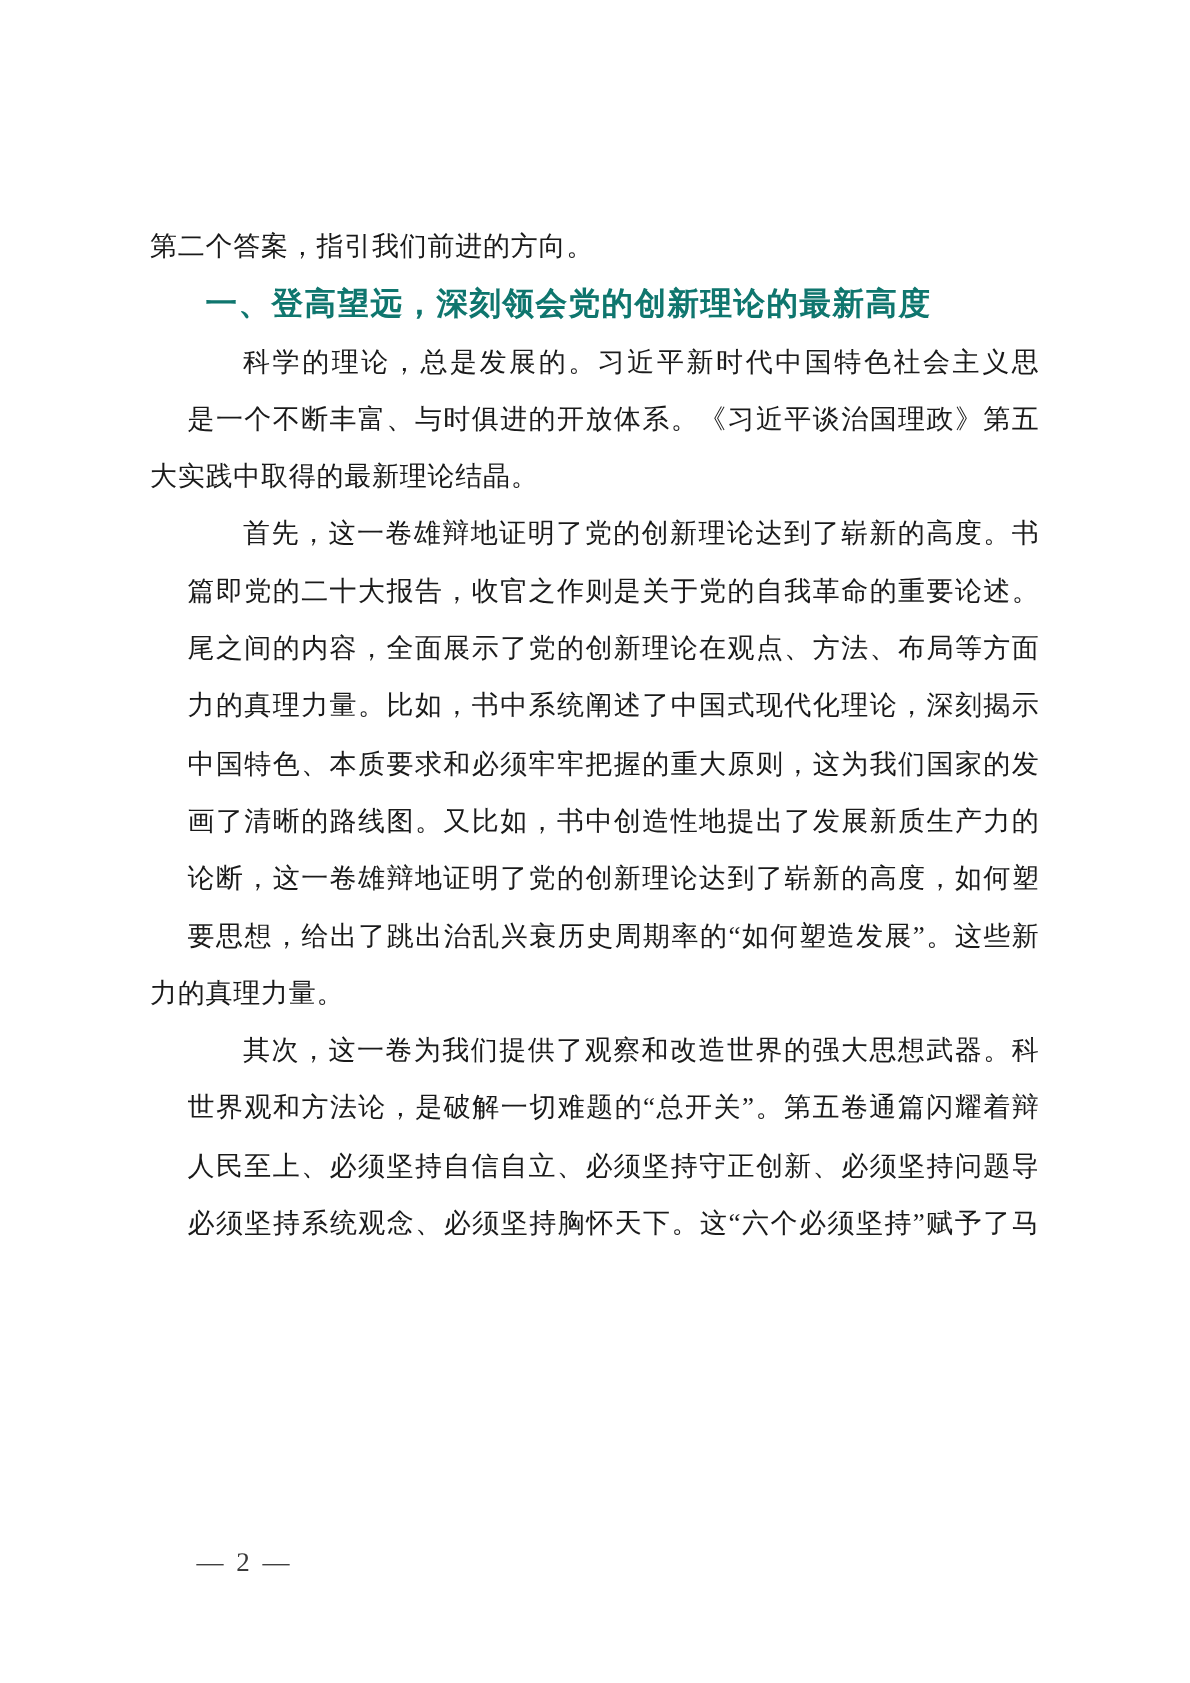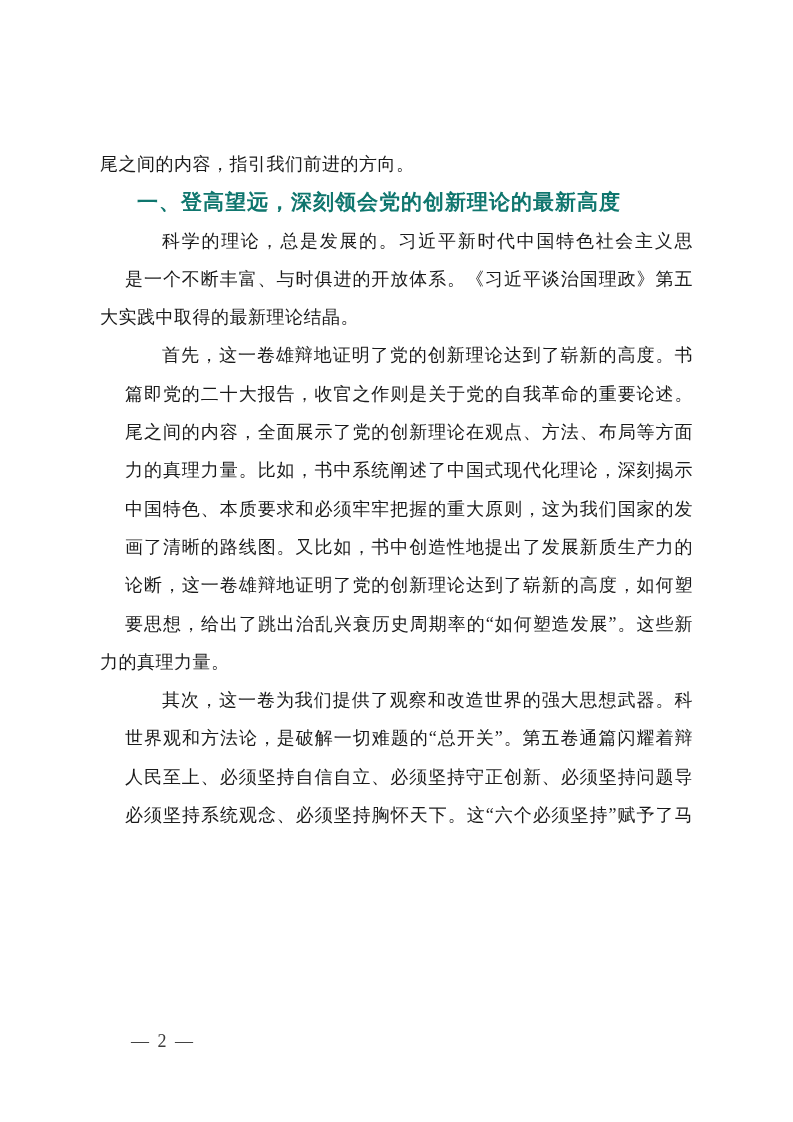--- a/index.html
+++ b/index.html
@@ -69,7 +69,7 @@
 
   <div class="text-block">
 
-    <div class="line">尾之间的内容，指引我们前进的方向。</div>
+    <div class="line">第二个答案，指引我们前进的方向。</div>
 
     <div class="line heading indent">一、登高望远，深刻领会党的创新理论的最新高度</div>
 

